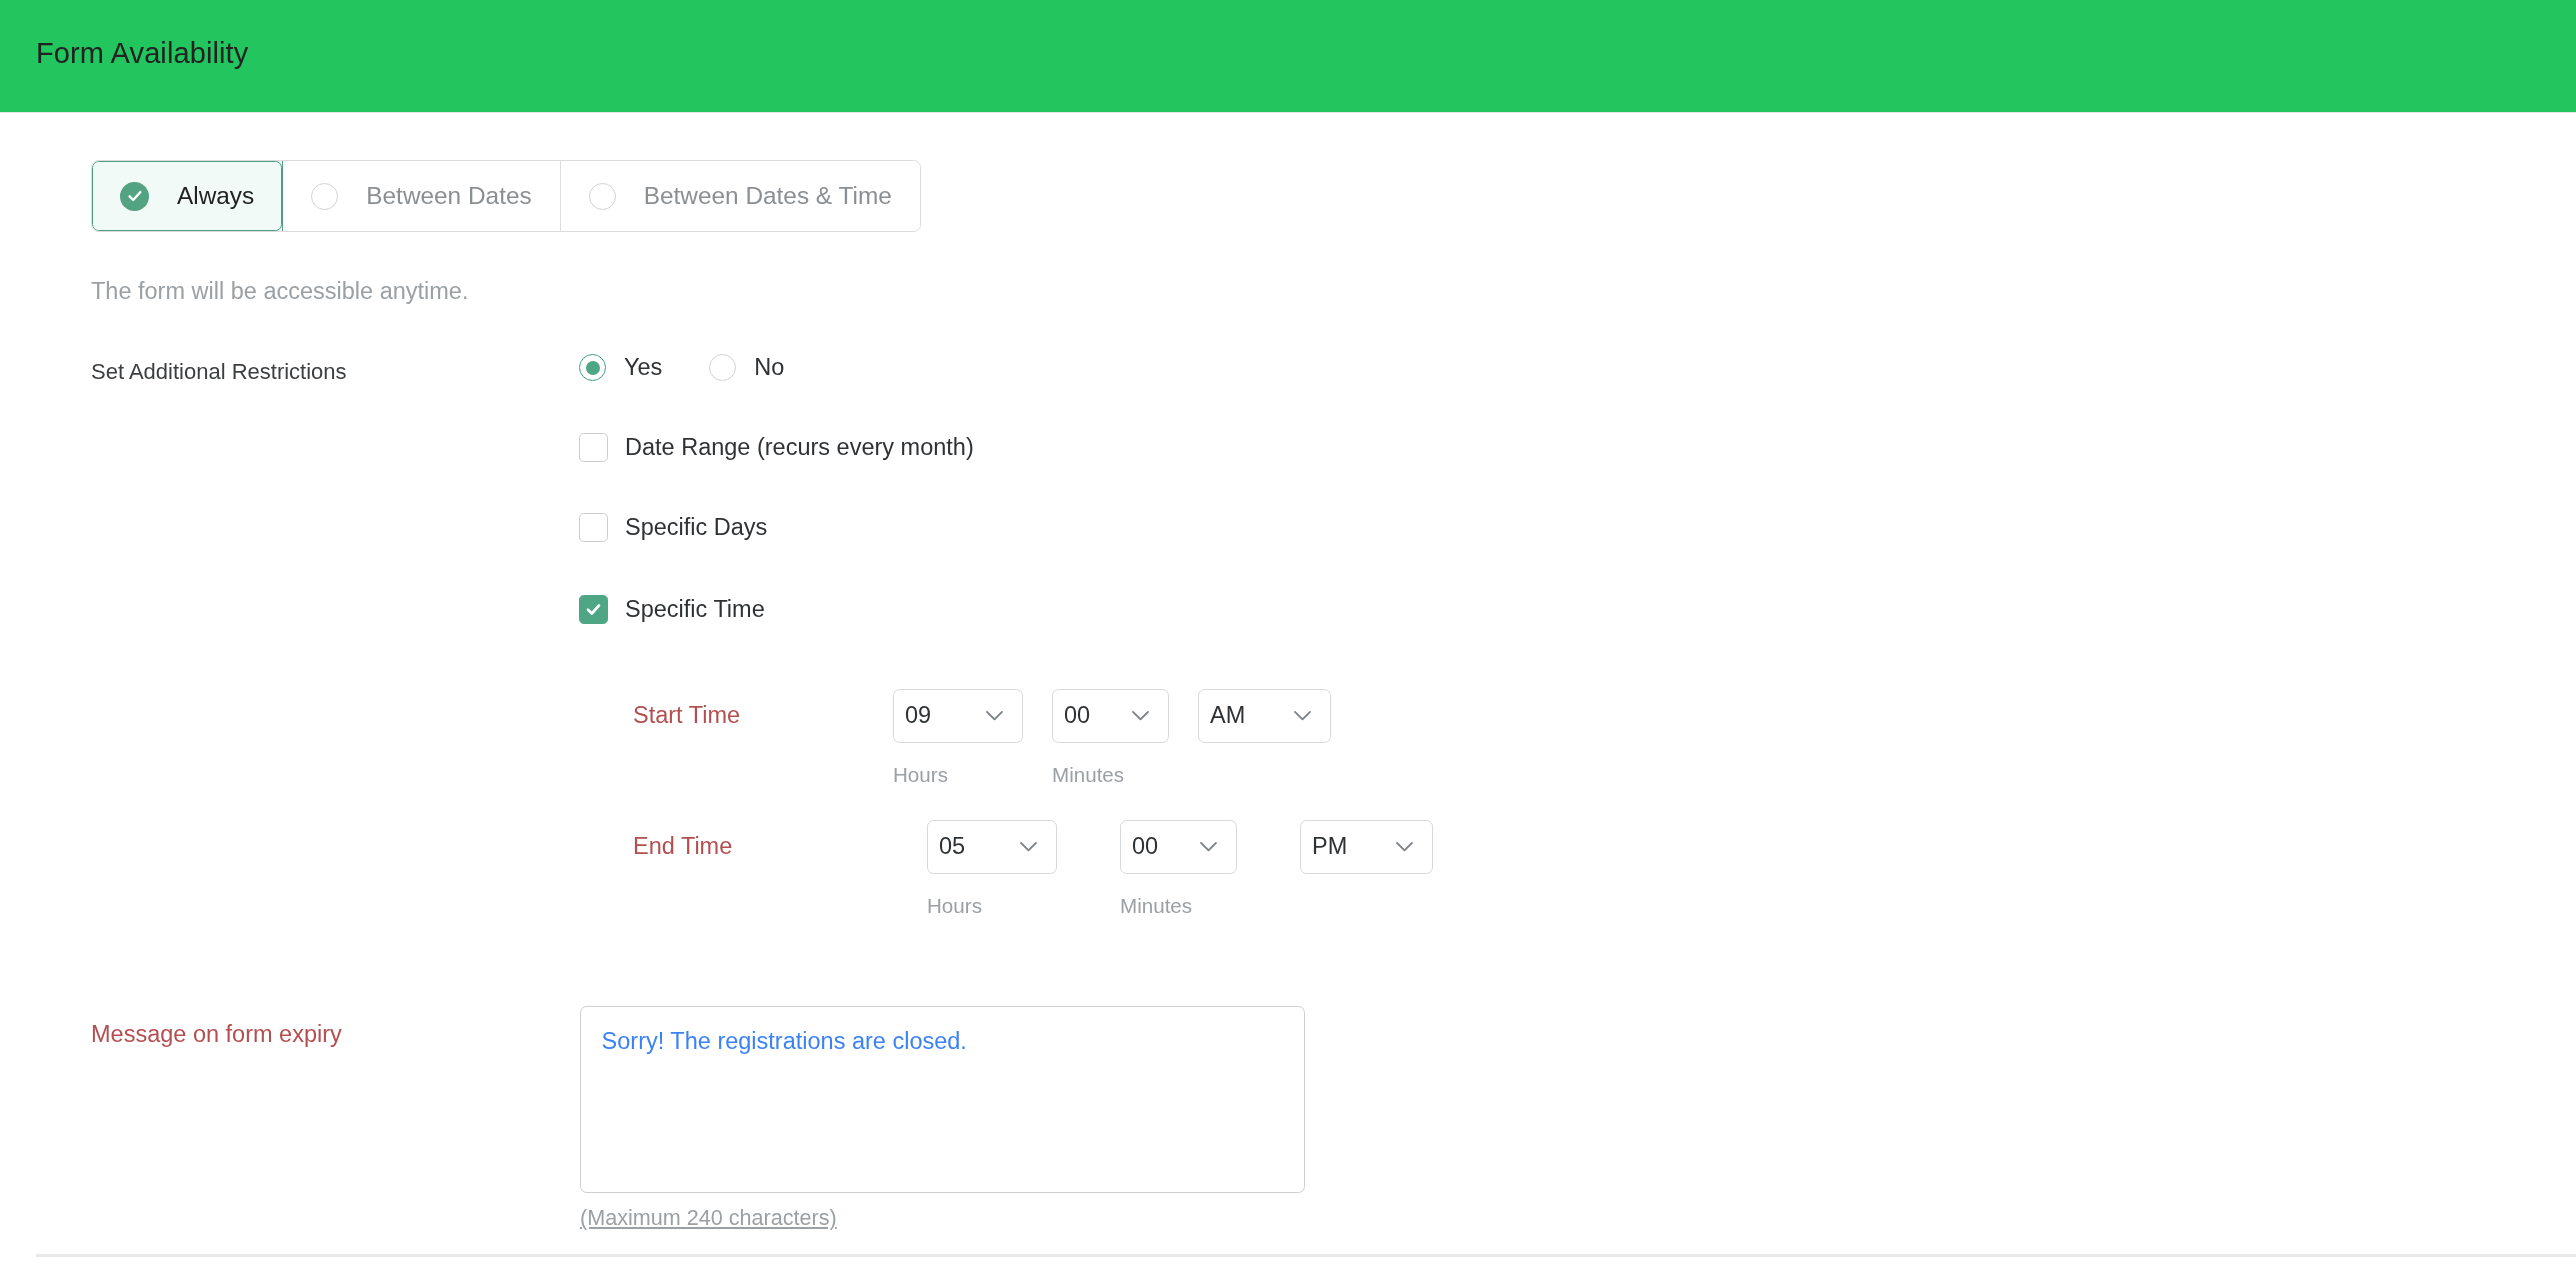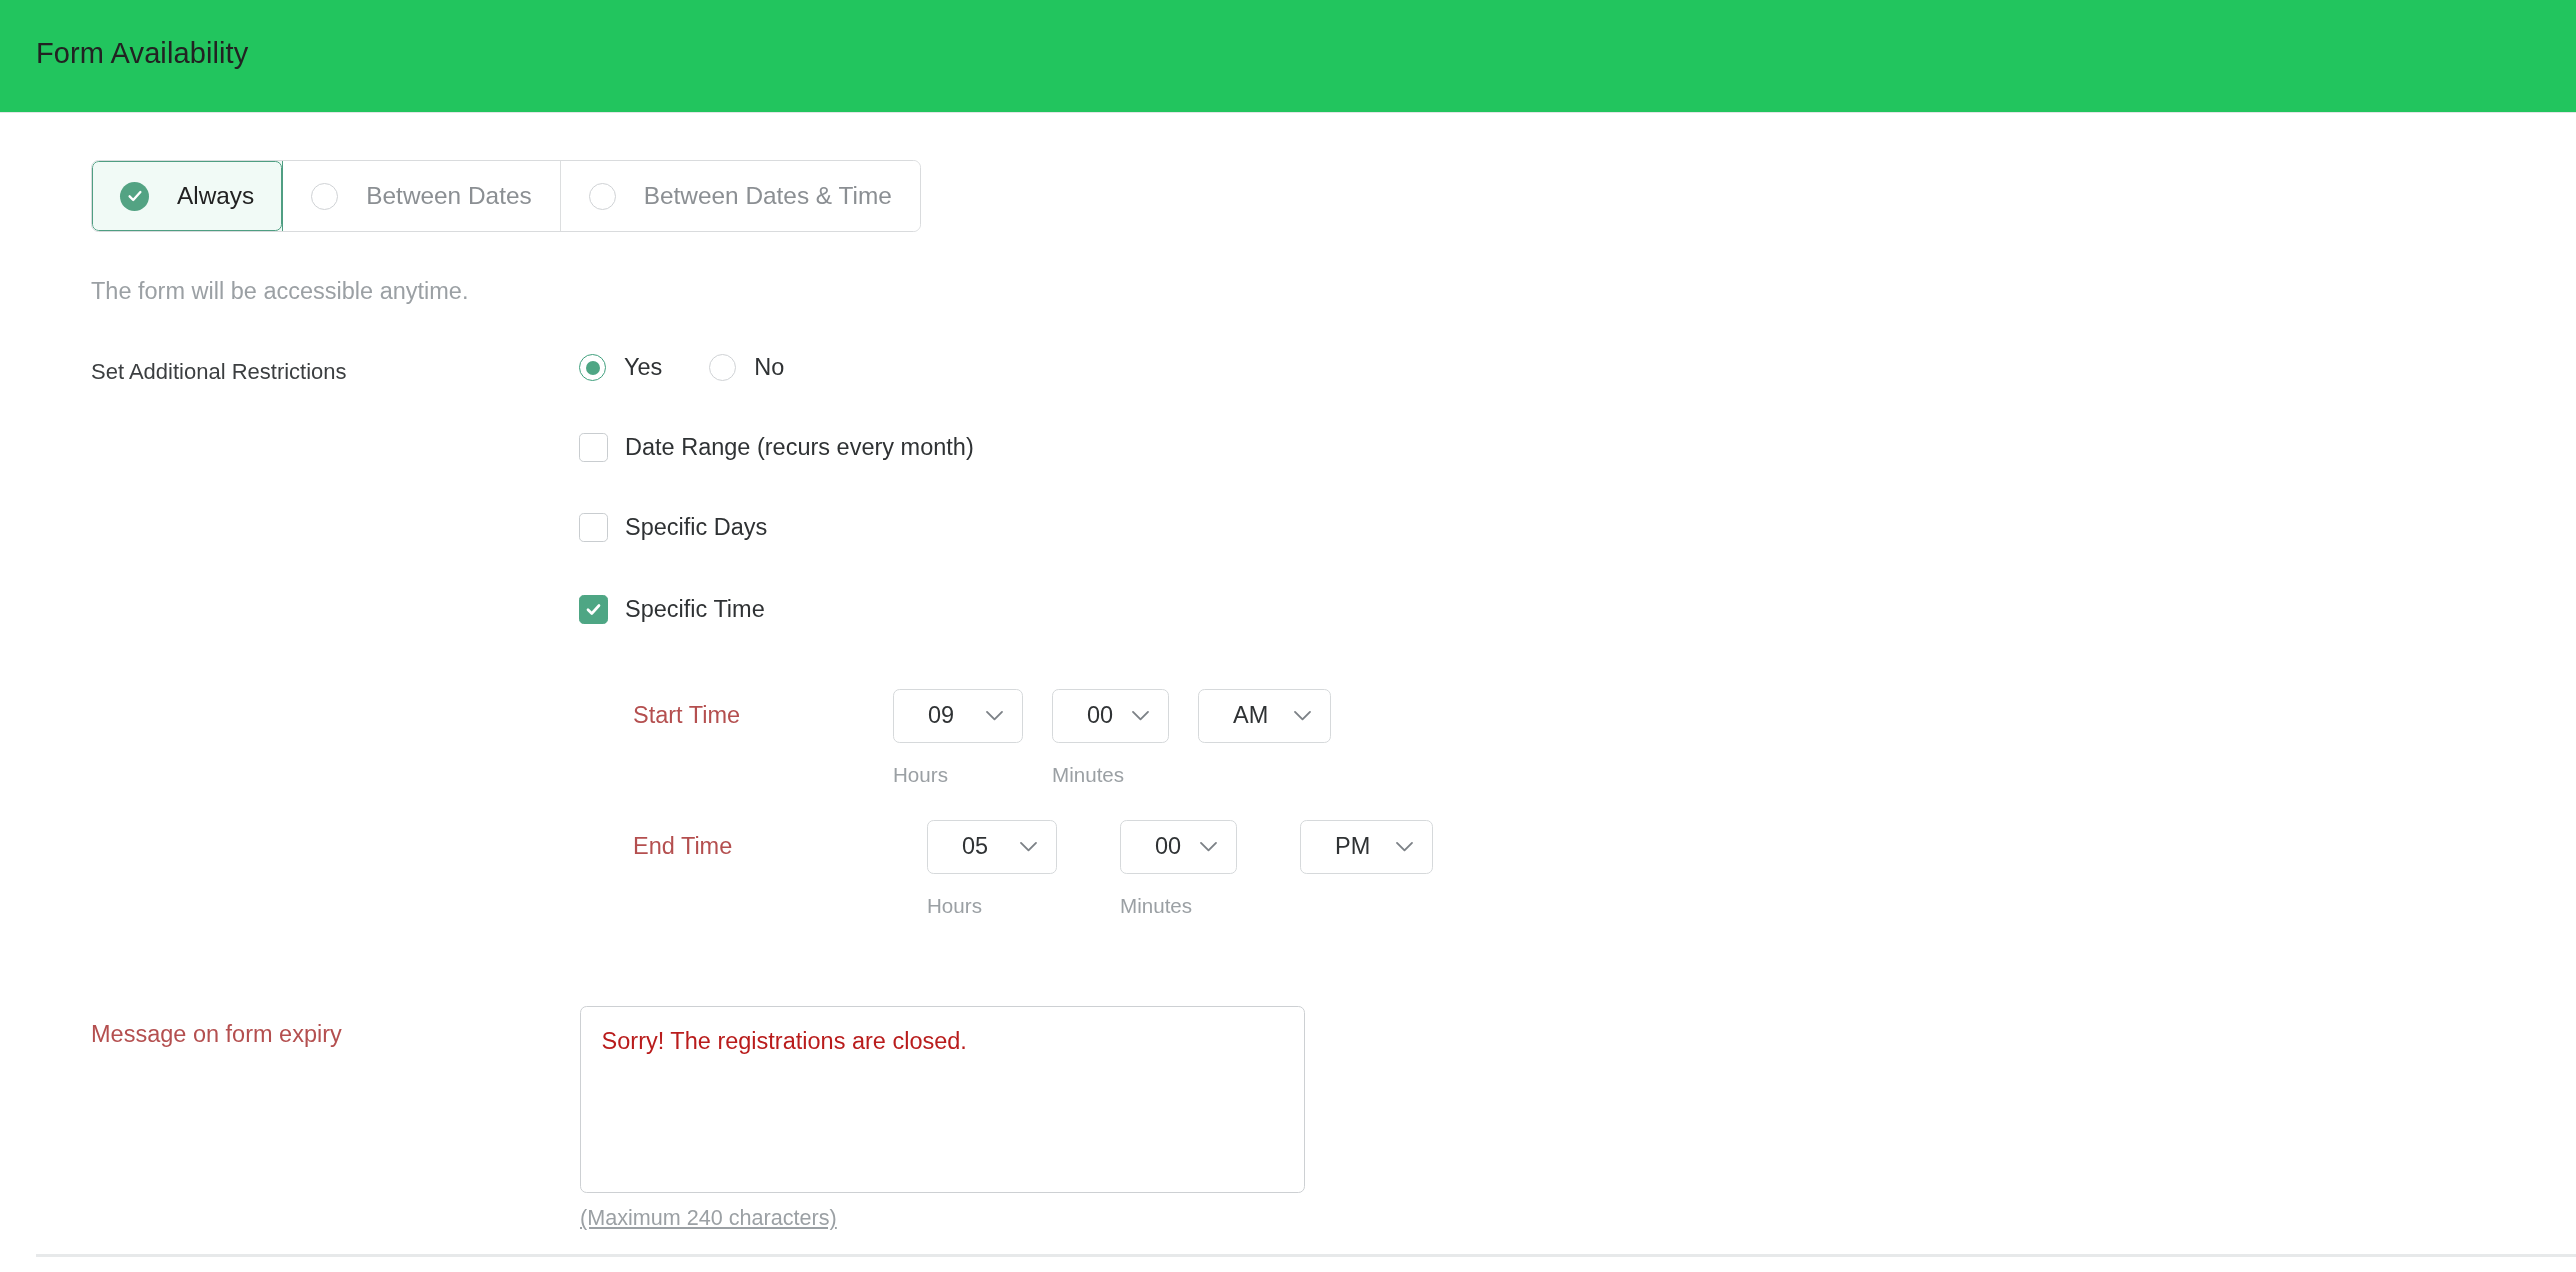--- a/index.html
+++ b/index.html
@@ -246,7 +246,7 @@
     display: flex;
     align-items: center;
     justify-content: space-between;
-    padding: 0 18px 0 34px;
+    padding: 0 18px 0 11px;
     cursor: pointer;
   }
   .select-box.w-hours   { width: 130px; }

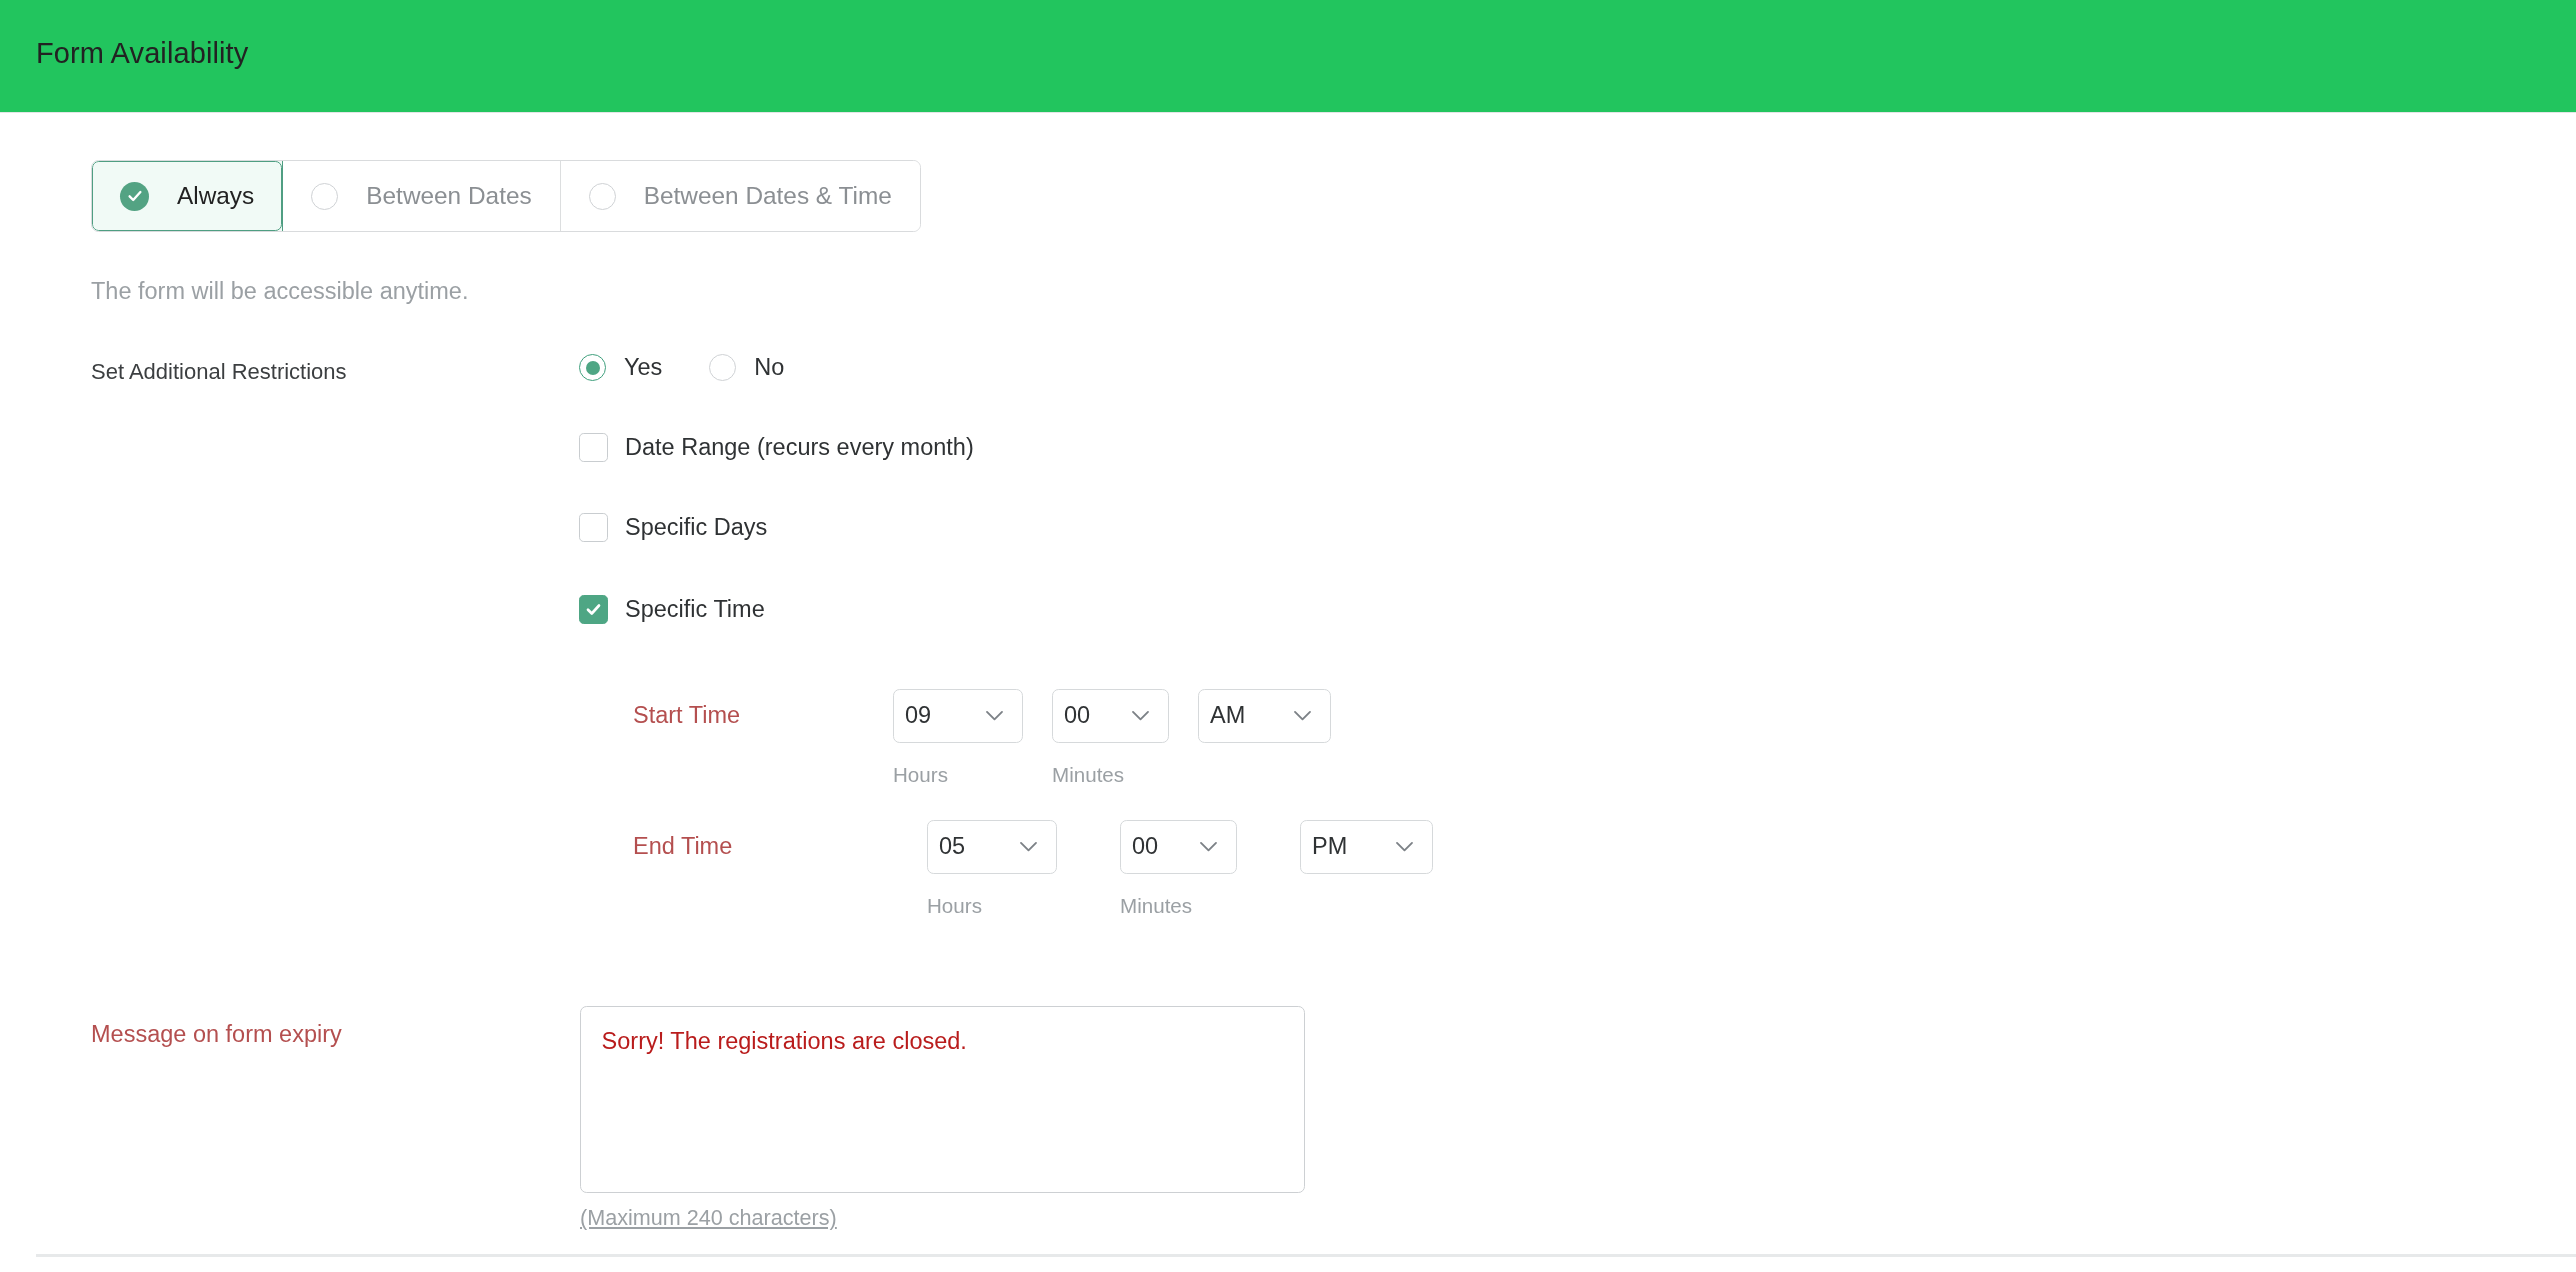--- a/index.html
+++ b/index.html
@@ -288,7 +288,7 @@
     font-family: "Liberation Sans", sans-serif;
     font-size: 23.5px;
     line-height: 32px;
-    color: #b91c1c;
+    color: #3b82f6;
     resize: none;
     outline: none;
     overflow: auto;

